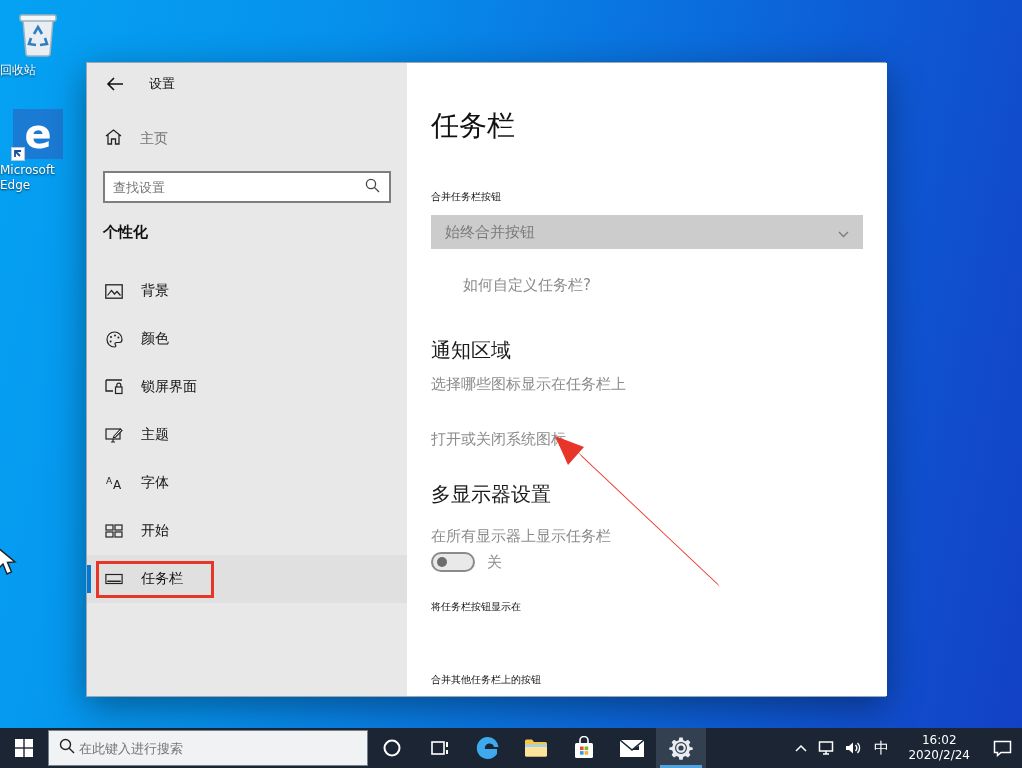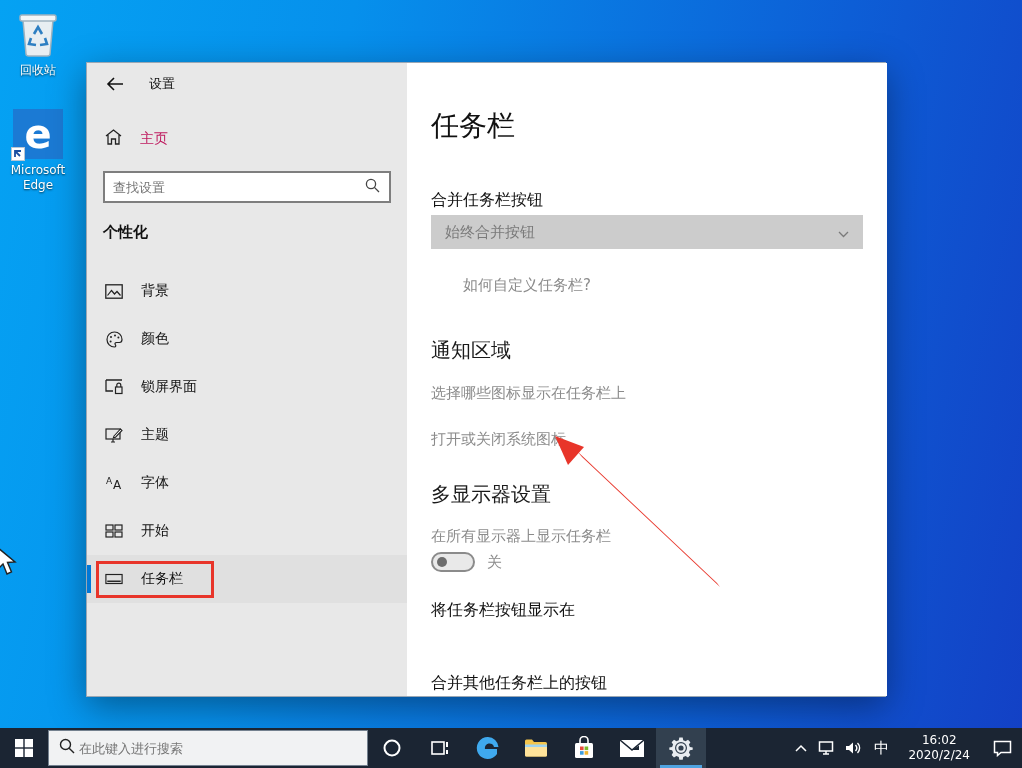--- a/index.html
+++ b/index.html
@@ -12,7 +12,7 @@
   }
 
   
-  .desk-icon { position:absolute; width:76px; text-align:center; z-index:1; cursor:default; }
+  .desk-icon { position:absolute; width:76px; text-align:left; z-index:1; cursor:default; }
   .desk-icon .glyph { display:flex; justify-content:center; align-items:center; height:52px; }
   .desk-icon .lbl {
     margin-top:3px; color:#fff; font-size:12px; line-height:15px;

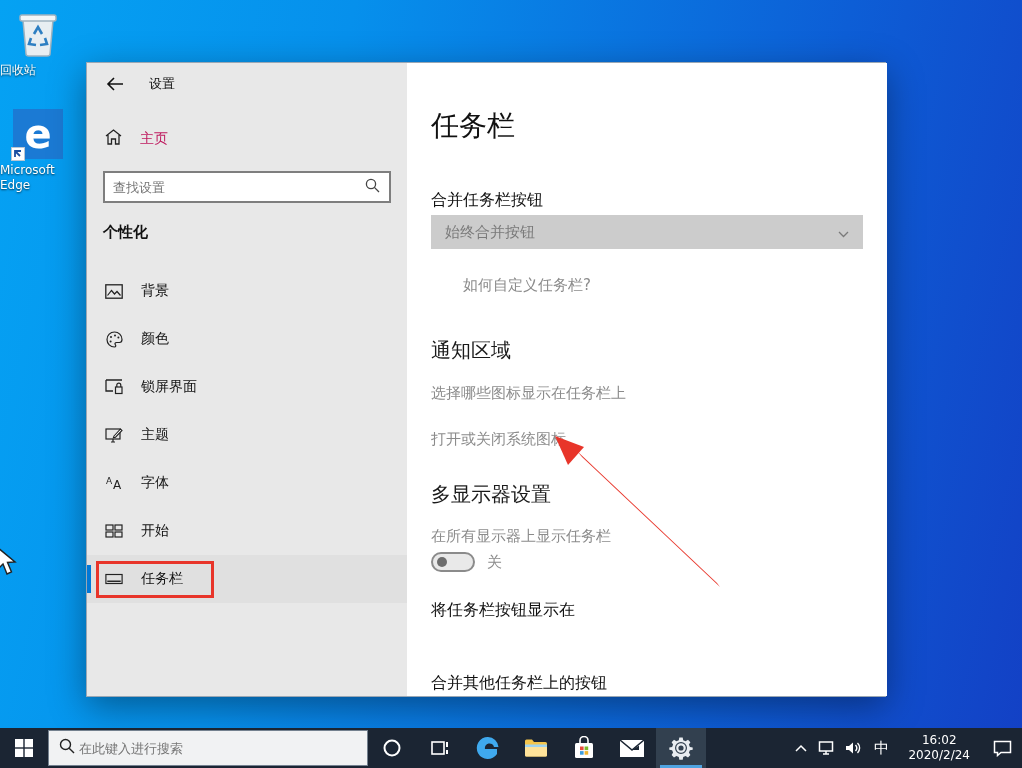--- a/index.html
+++ b/index.html
@@ -43,7 +43,7 @@
   .win-btn svg { display:block; }
 
   .home-row { position:absolute; left:18px; top:66px; display:flex; align-items:center; gap:18px; }
-  .home-row .txt { font-size:14px; color:#be185d; }
+  .home-row .txt { font-size:14px; color:#737373; }
 
   .search-box {
     position:absolute; left:16px; top:108px; width:288px; height:32px;

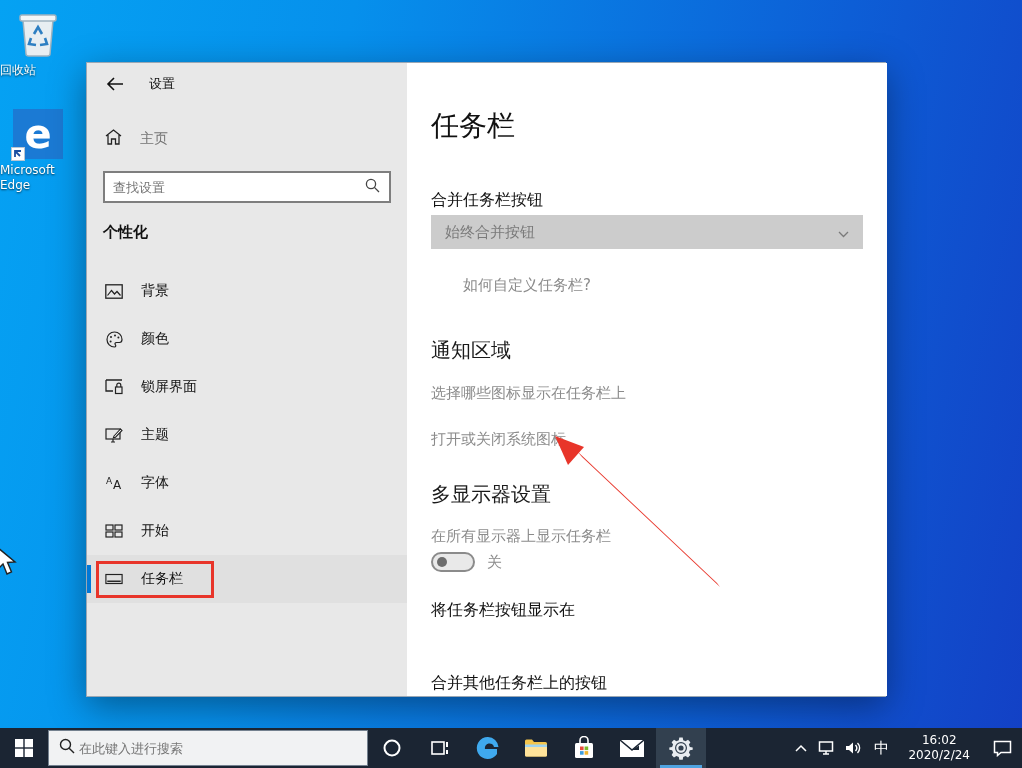--- a/index.html
+++ b/index.html
@@ -70,7 +70,7 @@
   
   .content { position:absolute; left:320px; top:0; width:480px; height:100%; background:#fff; }
   .page-title { position:absolute; left:24px; top:44px; font-size:28px; font-weight:400; color:#111; }
-  .field-label { position:absolute; left:24px; font-size:16px; color:#111; }
+  .field-label { position:absolute; left:24px; font-size:10px; color:#111; }
   .link-gray { position:absolute; left:24px; font-size:15px; color:#8b8b8b; cursor:pointer; }
   .section-h { position:absolute; left:24px; font-size:20px; color:#1a1a1a; }
   .dropdown {

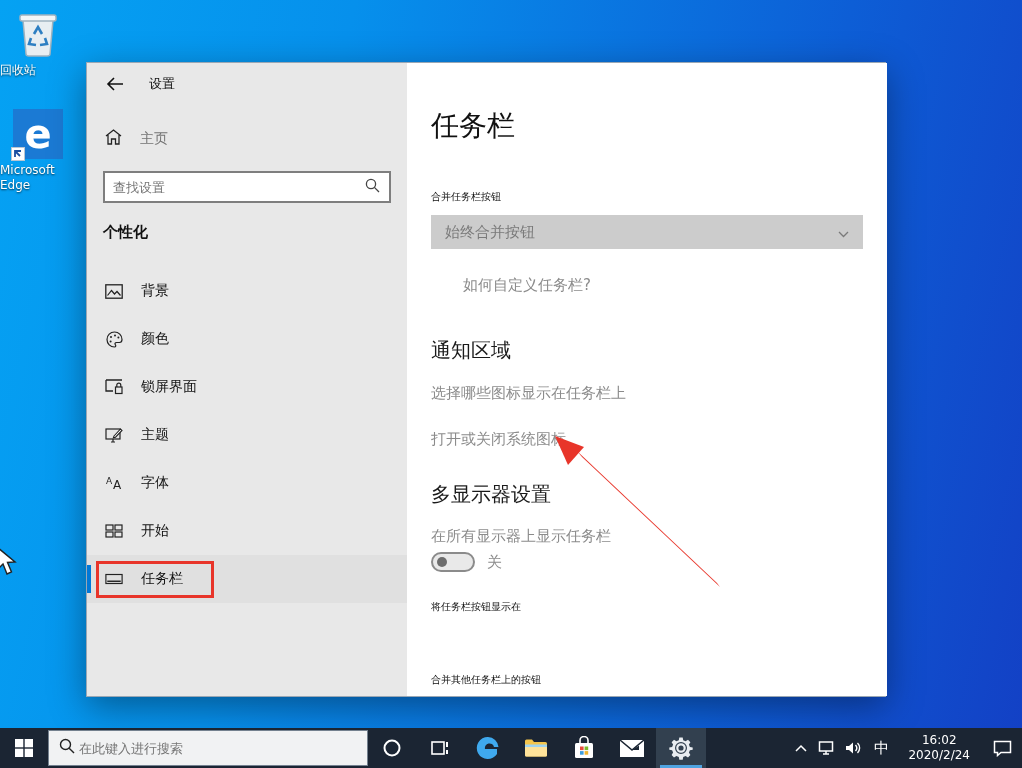--- a/index.html
+++ b/index.html
@@ -296,7 +296,7 @@
       <div class="link-gray" style="top:213px;margin-left:32px;">如何自定义任务栏?</div>
 
       <div class="section-h" style="top:274px;text-align:right;">通知区域</div>
-      <div class="link-gray" style="top:321px;">选择哪些图标显示在任务栏上</div>
+      <div class="link-gray" style="top:312px;">选择哪些图标显示在任务栏上</div>
       <div class="link-gray" style="top:367px;">打开或关闭系统图标</div>
 
       <div class="section-h" style="top:418px;">多显示器设置</div>

